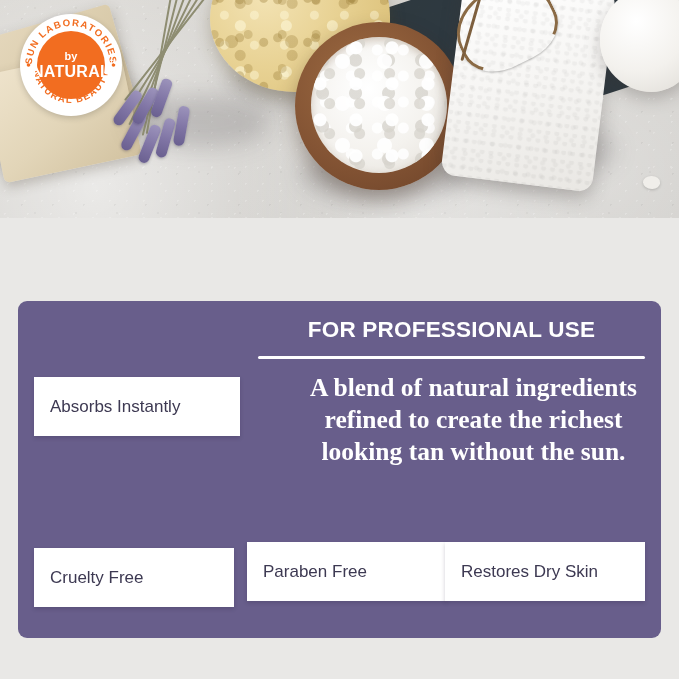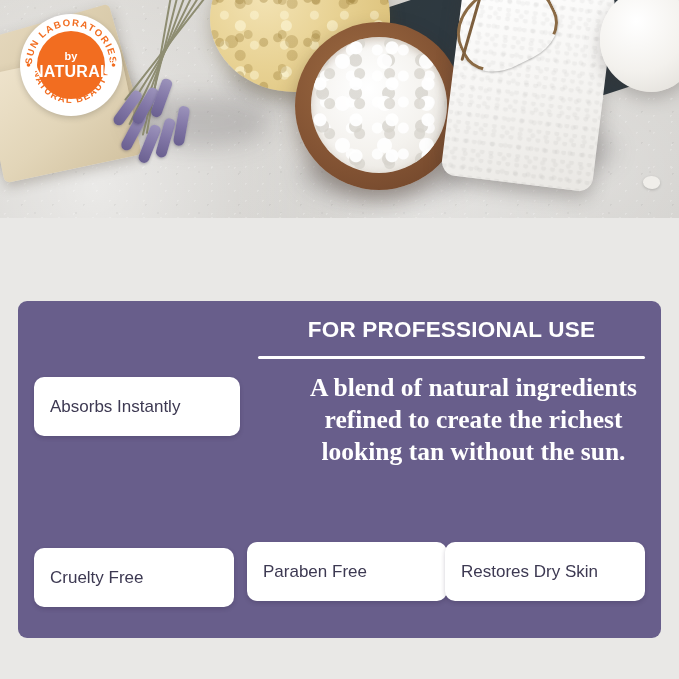--- a/index.html
+++ b/index.html
@@ -313,7 +313,7 @@
   .card {
     position: absolute;
     background: #ffffff;
-    border-radius: 10px;
+    border-radius: 0;
     display: flex;
     align-items: center;
     box-shadow: 0 2px 4px rgba(40,33,60,0.22);

